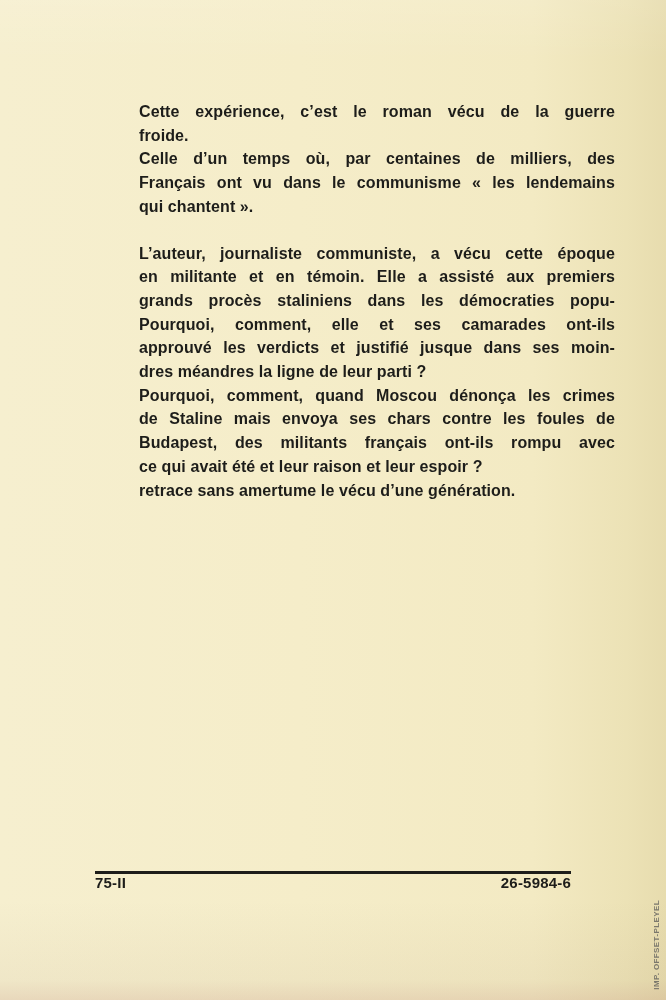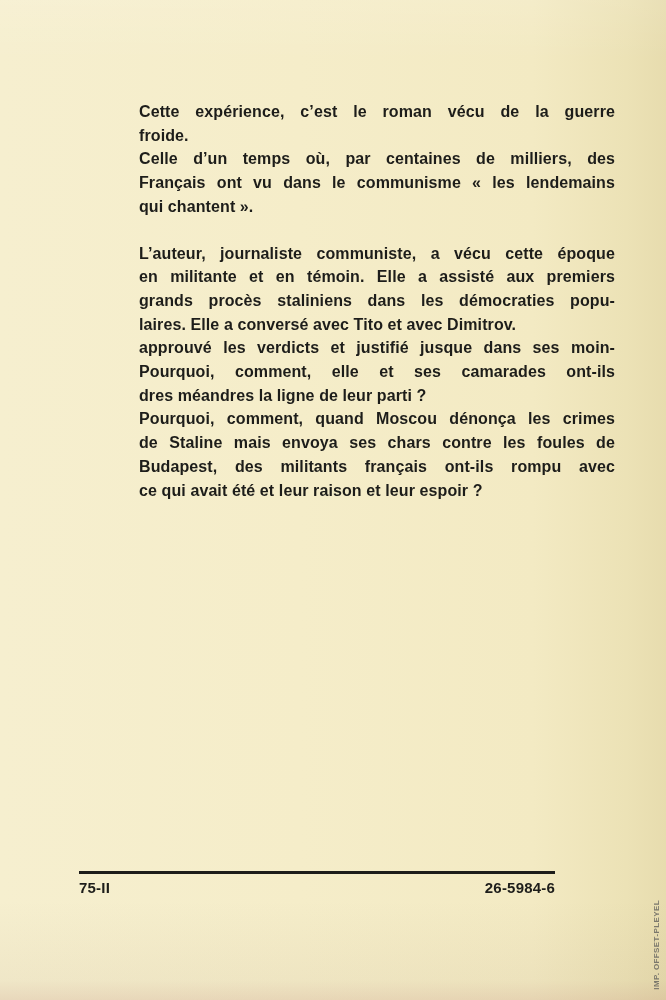--- a/index.html
+++ b/index.html
@@ -97,7 +97,6 @@
       <div class="line gap">L’auteur, journaliste communiste, a vécu cette époque</div>
       <div class="line">en militante et en témoin. Elle a assisté aux premiers</div>
       <div class="line">grands procès staliniens dans les démocraties popu-</div>
-      <div class="line end">laires. Elle a conversé avec Tito et avec Dimitrov.</div>
       <div class="line">approuvé les verdicts et justifié jusque dans ses moin-</div>
       <div class="line">Pourquoi, comment, elle et ses camarades ont-ils</div>
       <div class="line end">dres méandres la ligne de leur parti ?</div>

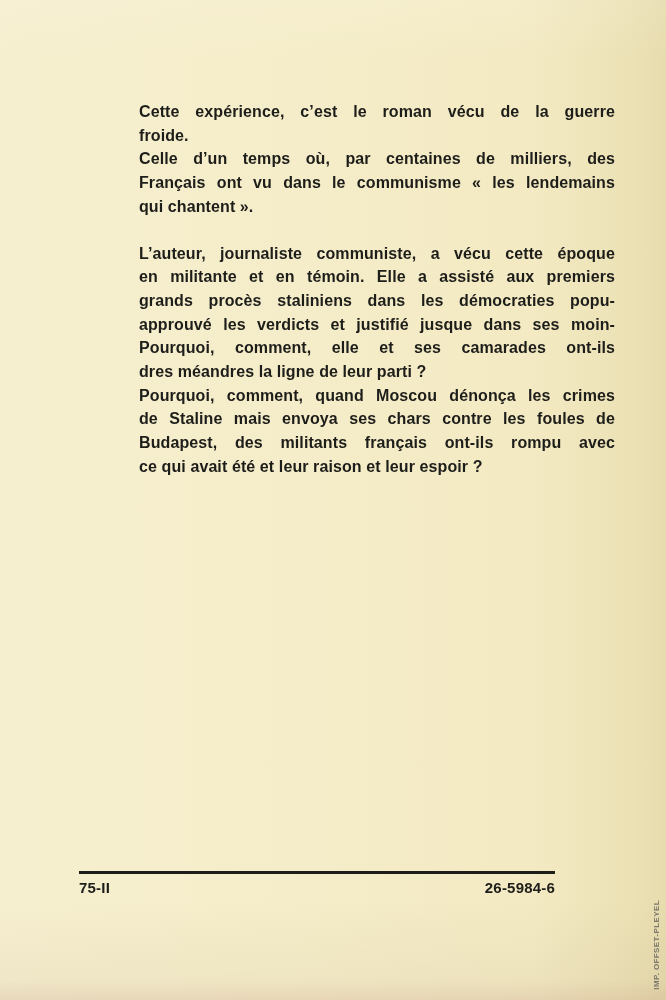--- a/index.html
+++ b/index.html
@@ -97,8 +97,8 @@
       <div class="line gap">L’auteur, journaliste communiste, a vécu cette époque</div>
       <div class="line">en militante et en témoin. Elle a assisté aux premiers</div>
       <div class="line">grands procès staliniens dans les démocraties popu-</div>
+      <div class="line">Pourquoi, comment, elle et ses camarades ont-ils</div>
       <div class="line">approuvé les verdicts et justifié jusque dans ses moin-</div>
-      <div class="line">Pourquoi, comment, elle et ses camarades ont-ils</div>
       <div class="line end">dres méandres la ligne de leur parti ?</div>
       <div class="line">Pourquoi, comment, quand Moscou dénonça les crimes</div>
       <div class="line">de Staline mais envoya ses chars contre les foules de</div>

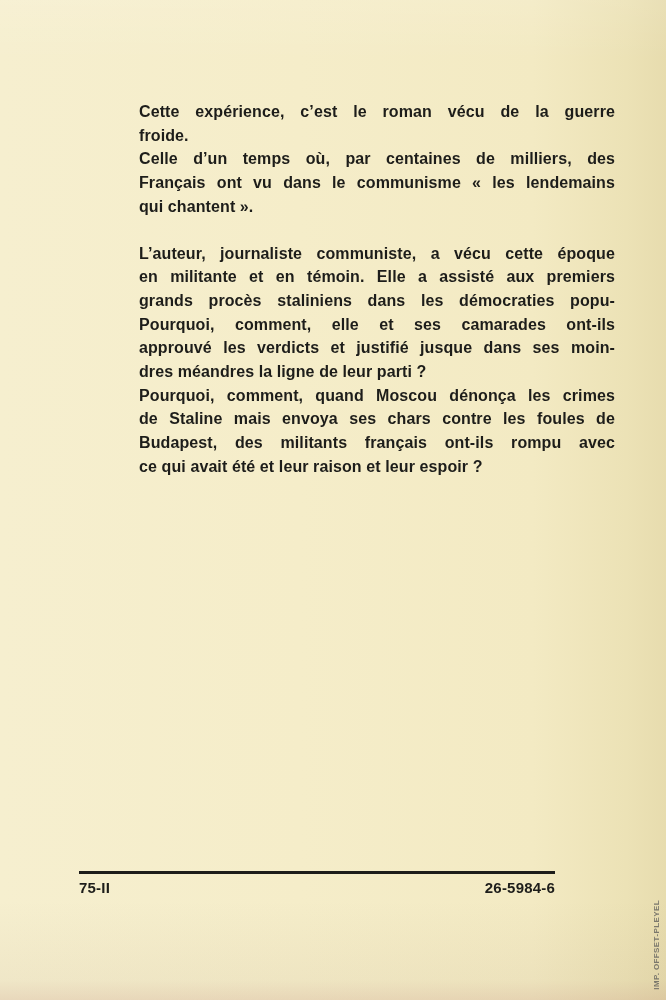--- a/index.html
+++ b/index.html
@@ -104,6 +104,7 @@
       <div class="line">de Staline mais envoya ses chars contre les foules de</div>
       <div class="line">Budapest, des militants français ont-ils rompu avec</div>
       <div class="line end">ce qui avait été et leur raison et leur espoir ?</div>
+      <div class="line end">retrace sans amertume le vécu d’une génération.</div>
     </div>
 
   <div class="footer">

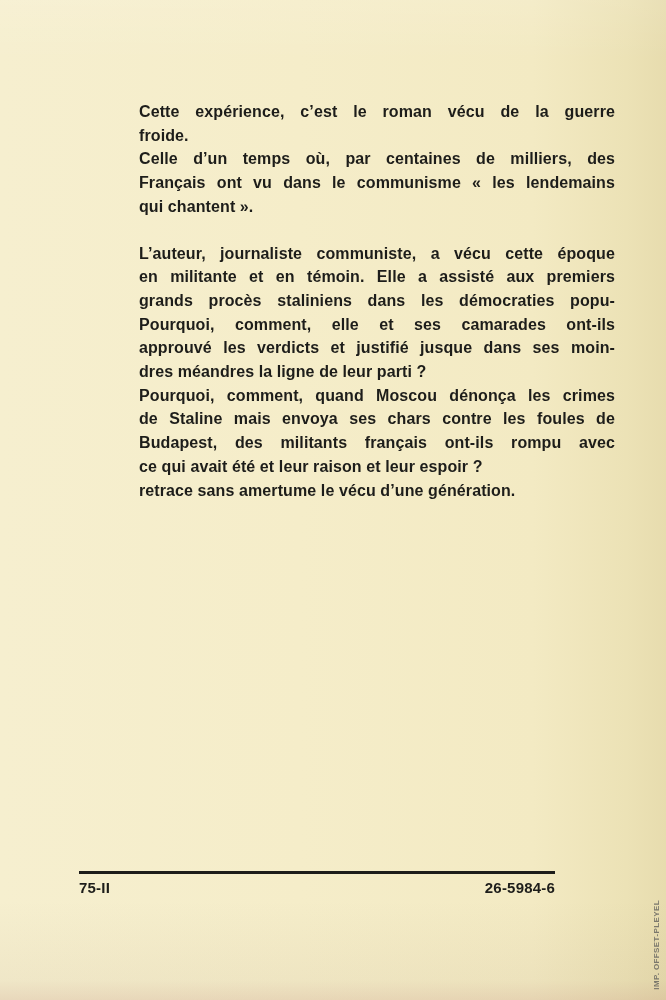--- a/index.html
+++ b/index.html
@@ -57,11 +57,10 @@
   }
   .footer {
     position: absolute;
-    left: 79px;
+    left: 95px;
     top: 871px;
     width: 476px;
     border-top: 3px solid #1d1d1a;
-    padding-top: 5px;
     display: flex;
     justify-content: space-between;
     align-items: baseline;

